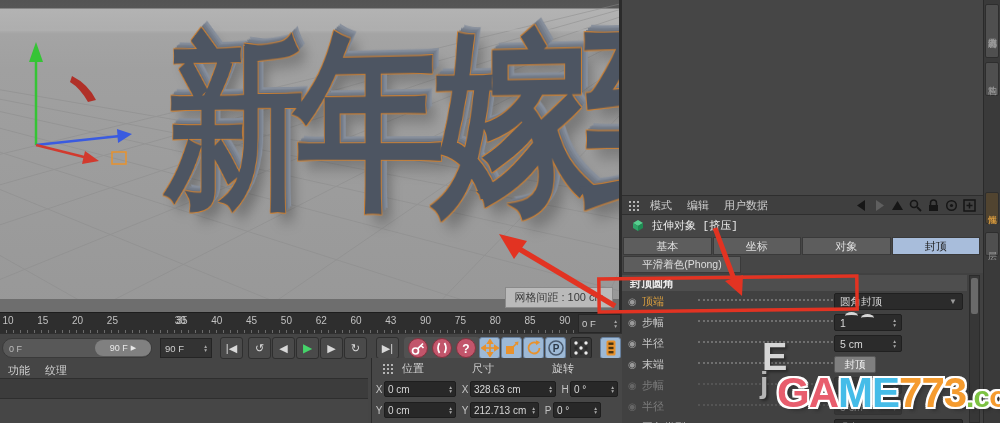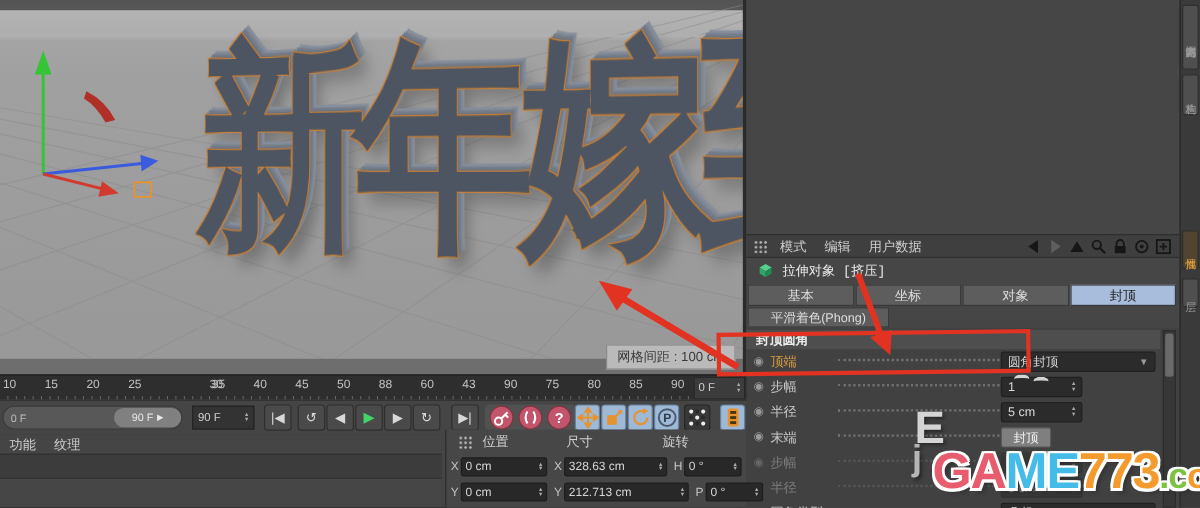--- a/index.html
+++ b/index.html
@@ -333,7 +333,7 @@
         <span class="tick-num" style="left: 216.8px;">40</span>
         <span class="tick-num" style="left: 251.6px;">45</span>
         <span class="tick-num" style="left: 286.4px;">50</span>
-        <span class="tick-num" style="left: 321.2px;">88</span>
+        <span class="tick-num" style="left: 321.2px;">62</span>
         <span class="tick-num" style="left: 356px;">60</span>
         <span class="tick-num" style="left: 390.8px;">43</span>
         <span class="tick-num" style="left: 425.6px;">90</span>

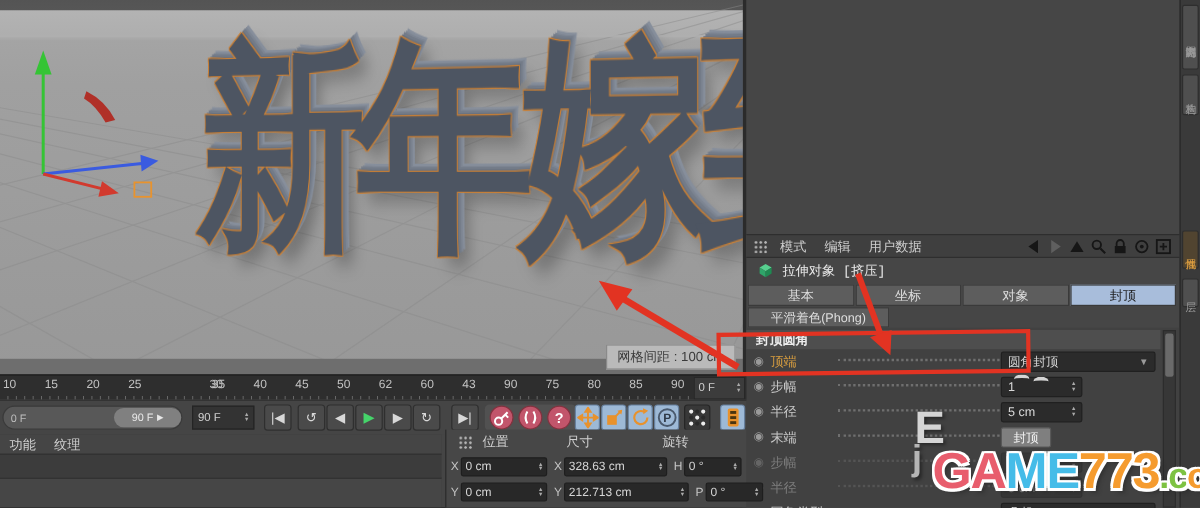--- a/index.html
+++ b/index.html
@@ -512,7 +512,7 @@
             </span>
           </div>
           <span class="axis-label">Y</span>
-          <div class="coord-box" style="width: 104px;">
+          <div class="coord-box" style="width: 69px;">
             <span>212.713 cm</span>
             <span class="stepper">
               <span>▴</span>

